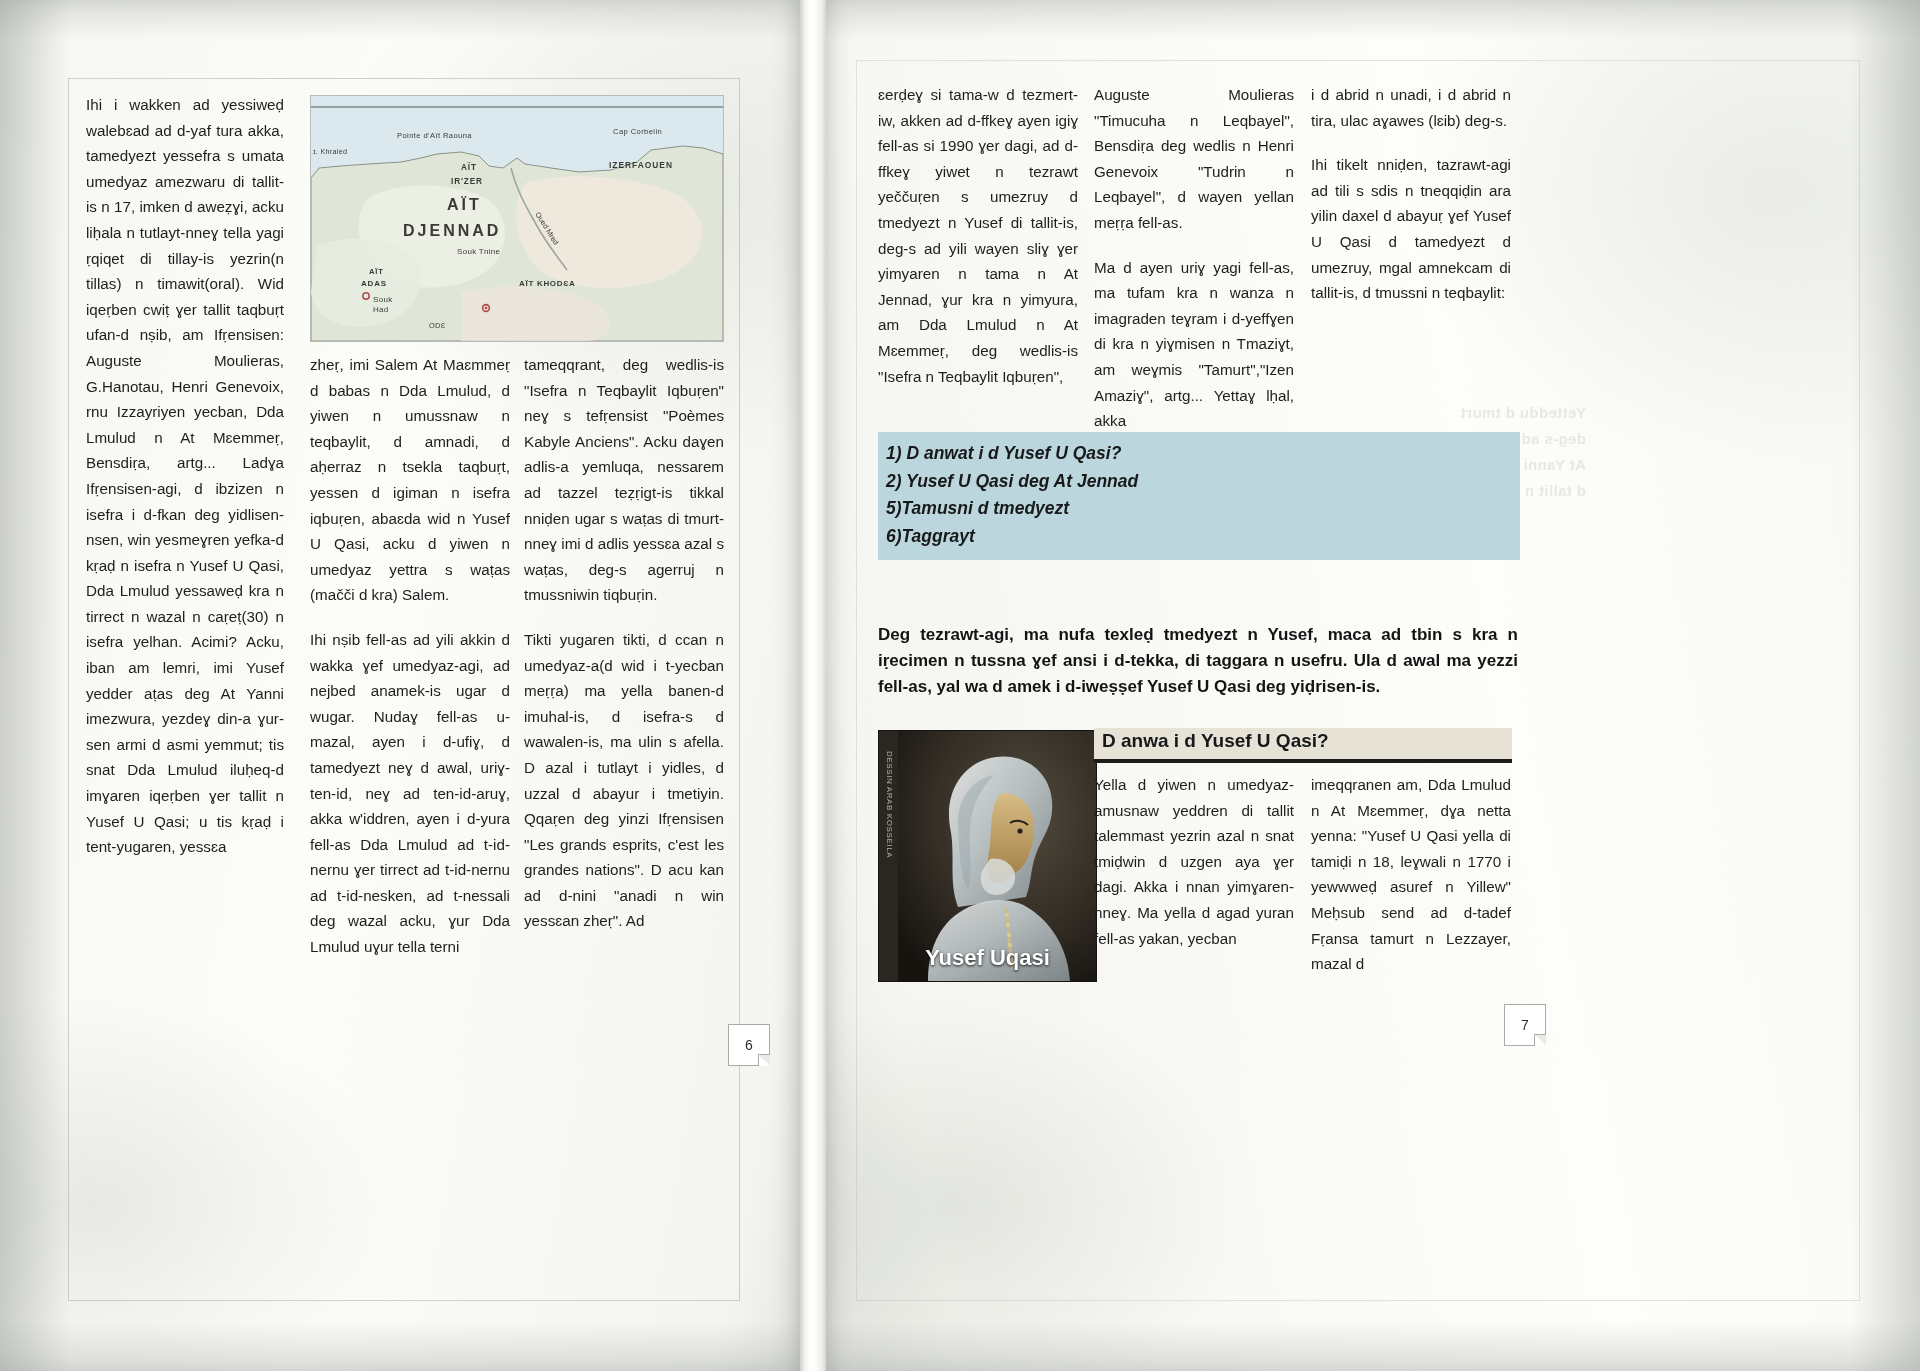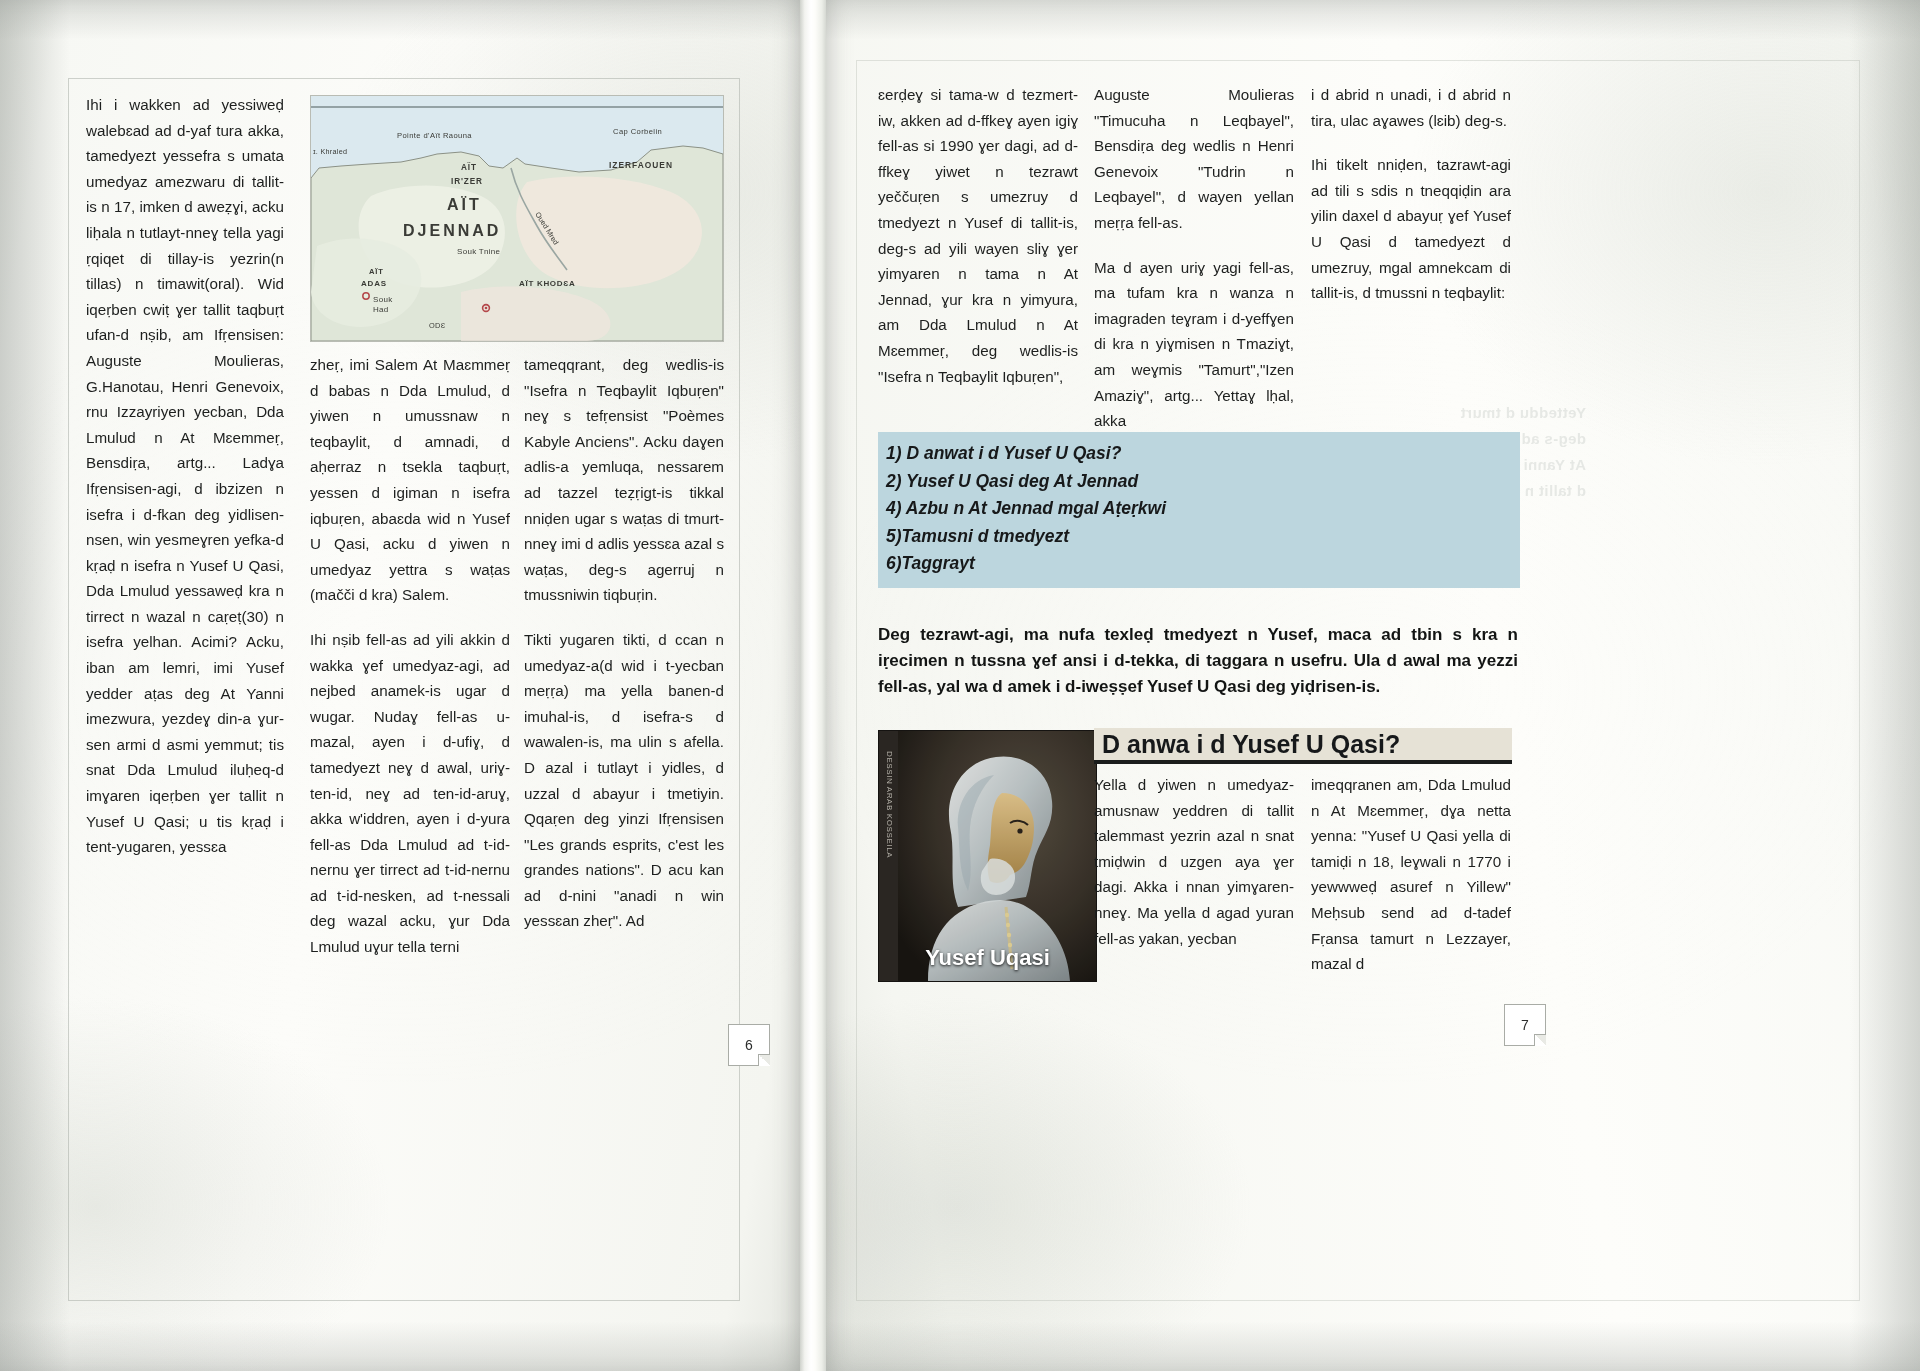--- a/index.html
+++ b/index.html
@@ -265,7 +265,6 @@
     <div class="bluebox" style="left:52px;top:432px;width:634px;padding-left:8px;">
       <div class="item">1) D anwat i d Yusef U Qasi?</div>
       <div class="item">2) Yusef U Qasi deg At Jennad</div>
-      <div class="item">4) Azbu n At Jennad mgal Aṭeṛkwi</div>
       <div class="item">5)Tamusni d tmedyezt</div>
       <div class="item">6)Taggrayt</div>
     </div>

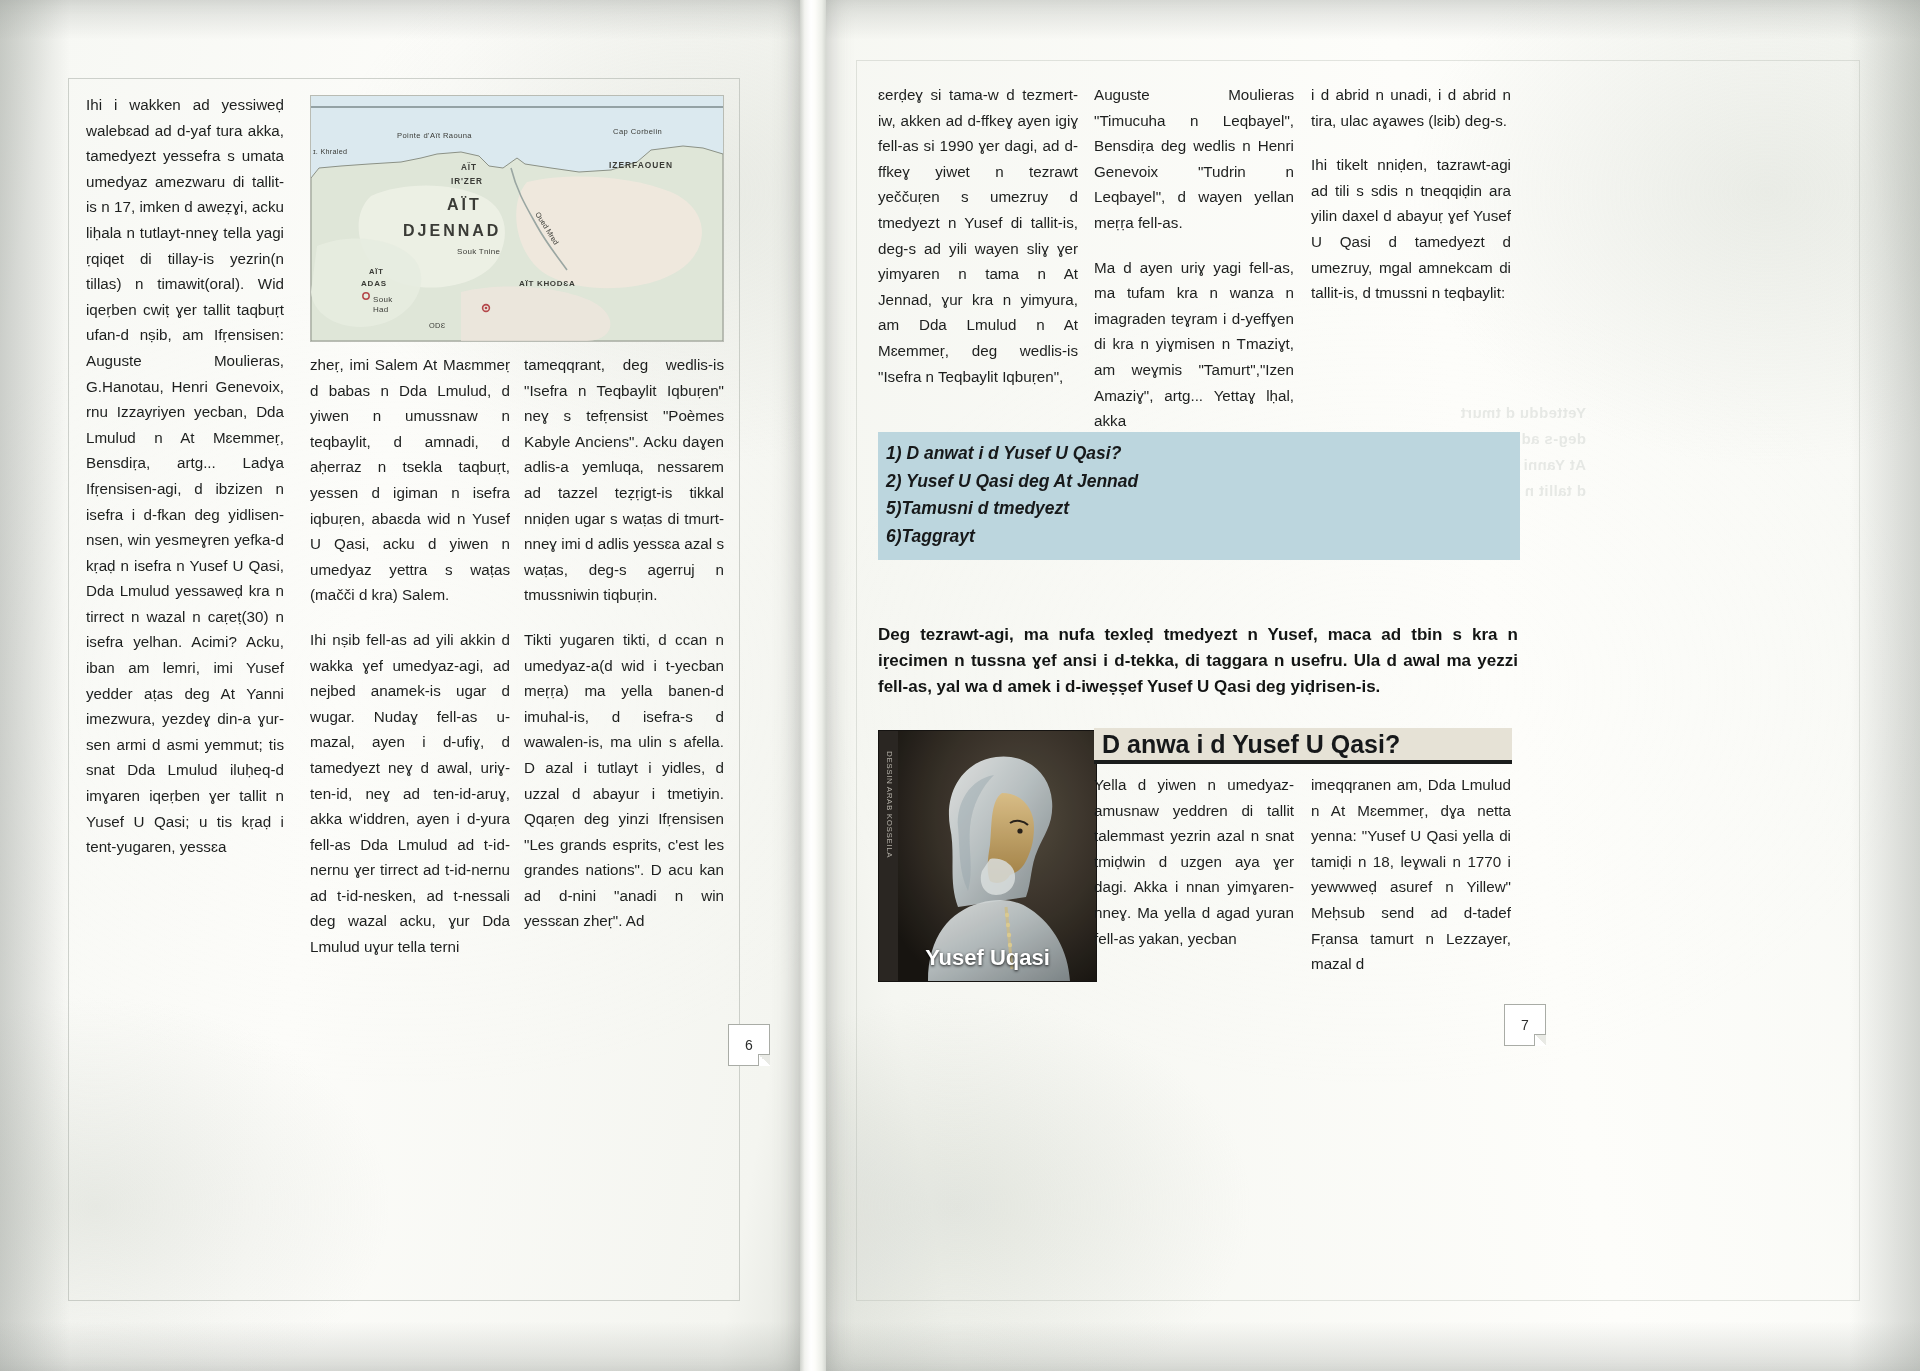--- a/index.html
+++ b/index.html
@@ -119,10 +119,10 @@
   .artheading{
     position:absolute;
     font-weight:bold;
-    font-size:25px;
+    font-size:19px;
     color:#16181a;
     background:#e6e2d6;
-    padding:2px 6px 1px 8px;
+    padding:2px 6px 7px 8px;
     border-bottom:4px solid #1b1d1c;
     white-space:nowrap;
   }

